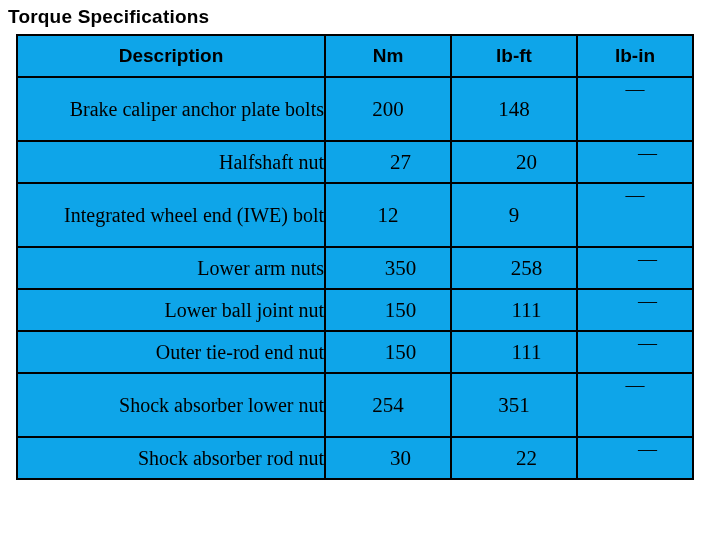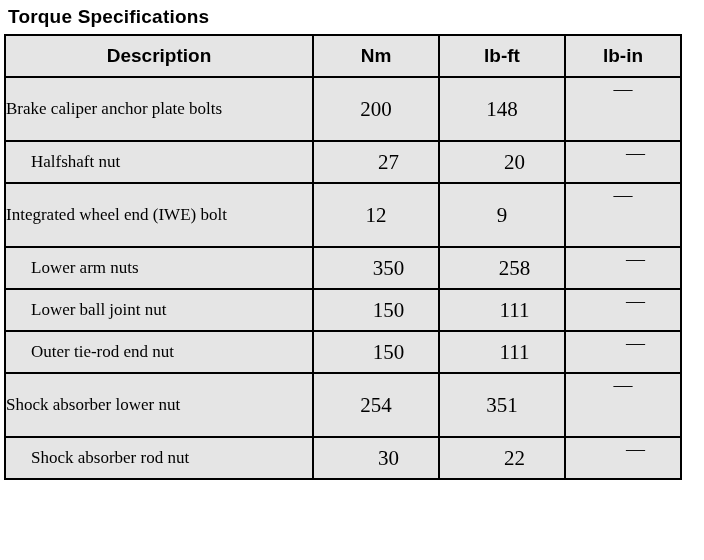--- a/index.html
+++ b/index.html
@@ -31,9 +31,9 @@
   table.torque {
     border-collapse: collapse;
     table-layout: fixed;
-    margin-left: 4px;
+    margin-left: 16px;
     width: 670px;
-    background: #e5e5e5;
+    background: #0ea5e9;
   }
   table.torque th,
   table.torque td {

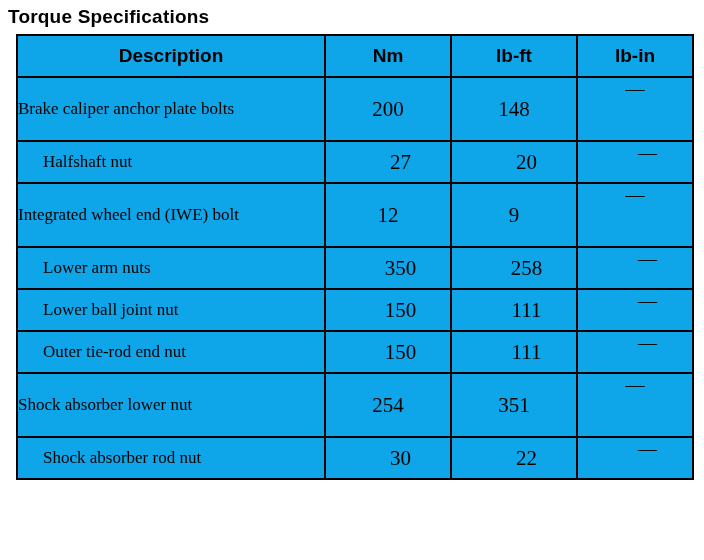--- a/index.html
+++ b/index.html
@@ -55,9 +55,9 @@
   th.col-lbin { width: 114px; }
 
   td.desc {
-    font-size: 17px;
+    font-size: 20px;
     line-height: 24px;
-    text-align: left;
+    text-align: right;
     padding: 6px 8px 6px 9px;
   }
   td.num {

